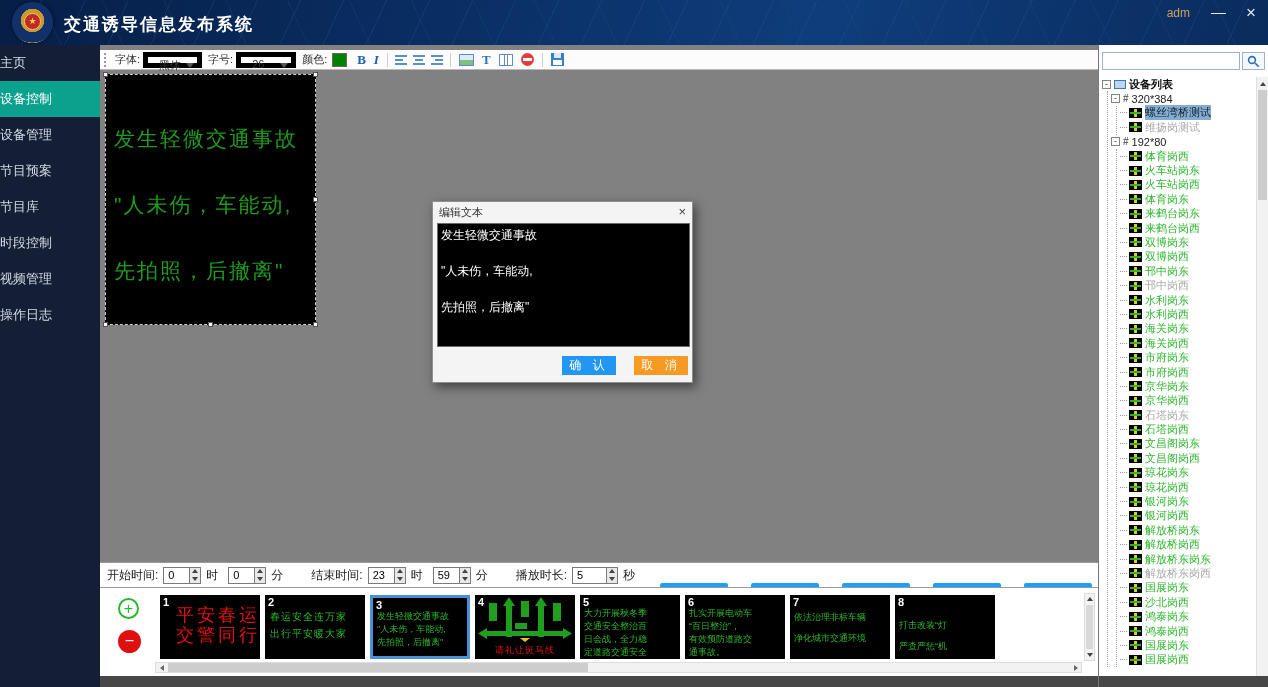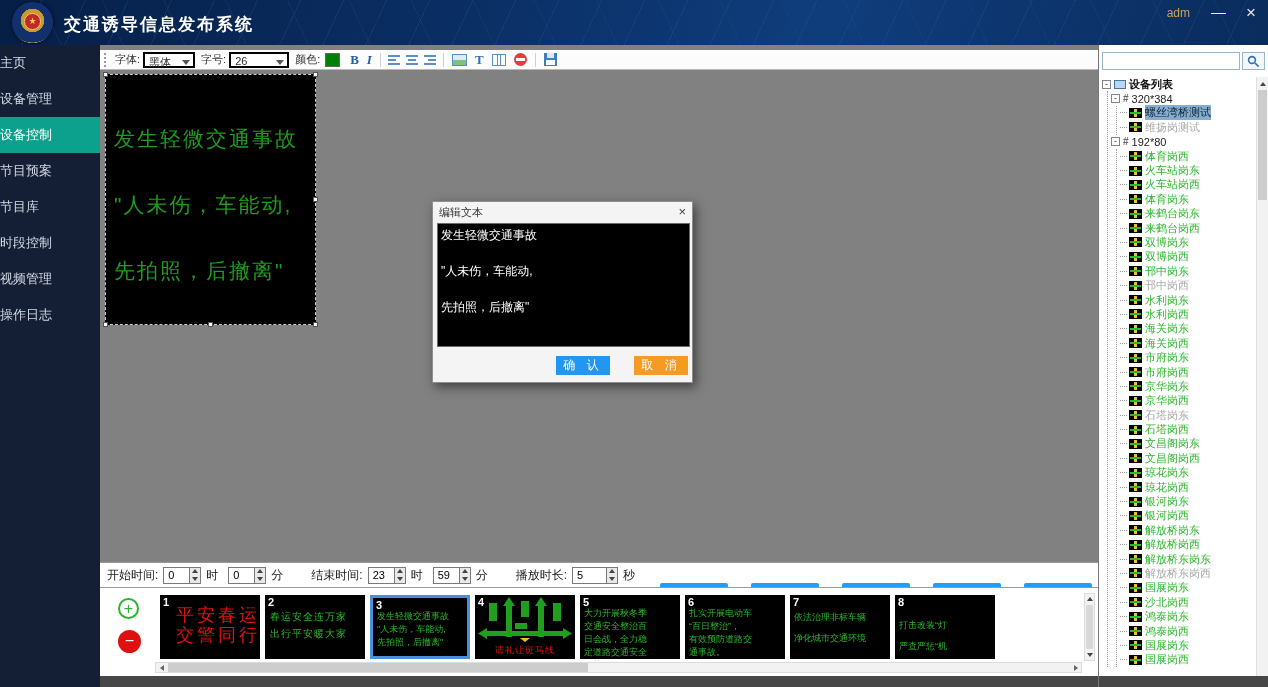--- a/index.html
+++ b/index.html
@@ -37,8 +37,8 @@
     border-bottom:1px solid #b9b9b9;display:flex;align-items:center;font-size:11px;color:#333;padding-left:4px;}
   .grip{width:4px;height:14px;border-left:2px dotted #9a9a9a;margin-right:5px;}
   .tb-label{margin:0 3px 0 2px;}
-  .dd{position:relative;height:16px;background:#fff;border:2px solid #000000;font-size:11px;
-      padding:1px 16px 0 4px;margin-right:4px;cursor:pointer;}
+  .dd{position:relative;height:16px;background:#fff;border:5px solid #000000;font-size:11px;
+      padding:1px 16px 0 11px;margin-right:4px;cursor:pointer;}
   .dd-arrow{position:absolute;right:3px;top:6px;width:0;height:0;
       border-left:4px solid transparent;border-right:4px solid transparent;border-top:5px solid #555;}
   .swatch{width:15px;height:14px;background:#008000;border:1px solid #666;margin:0 6px 0 2px;cursor:pointer;}

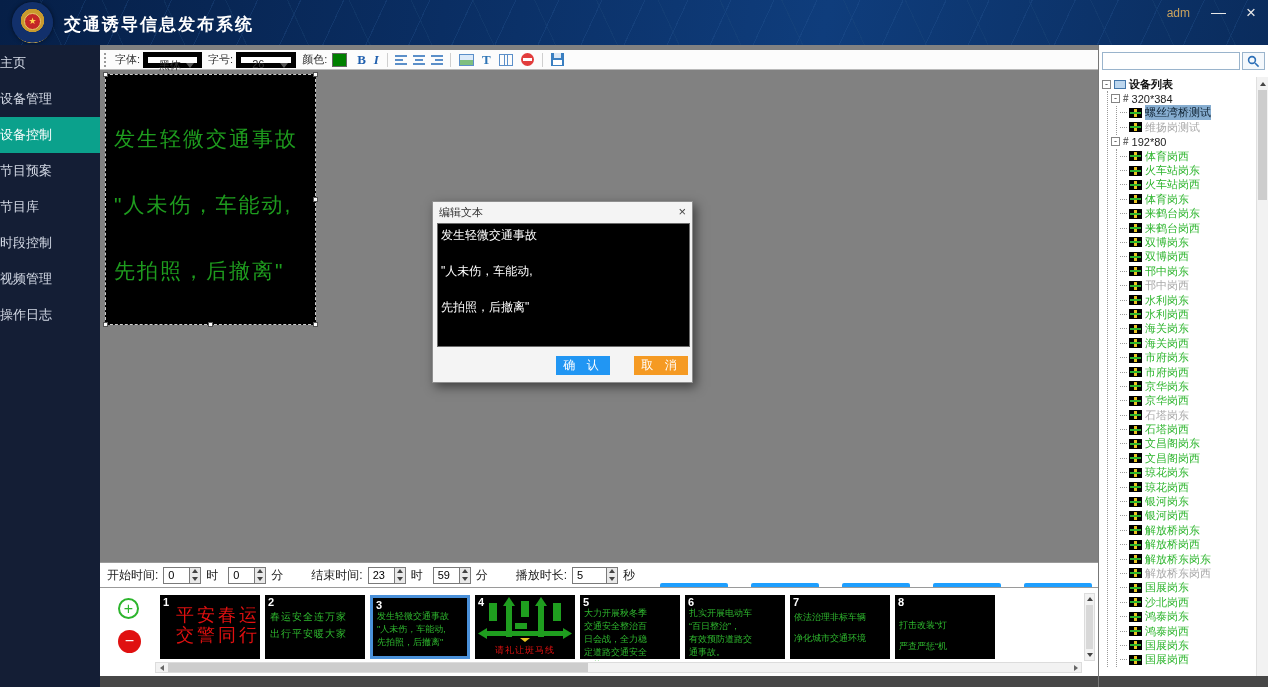--- a/index.html
+++ b/index.html
@@ -177,8 +177,8 @@
 
   <div class="sidebar">
       <div class="side-item">主页</div>
+      <div class="side-item active">设备控制</div>
       <div class="side-item">设备管理</div>
-      <div class="side-item active">设备控制</div>
       <div class="side-item">节目预案</div>
       <div class="side-item">节目库</div>
       <div class="side-item">时段控制</div>

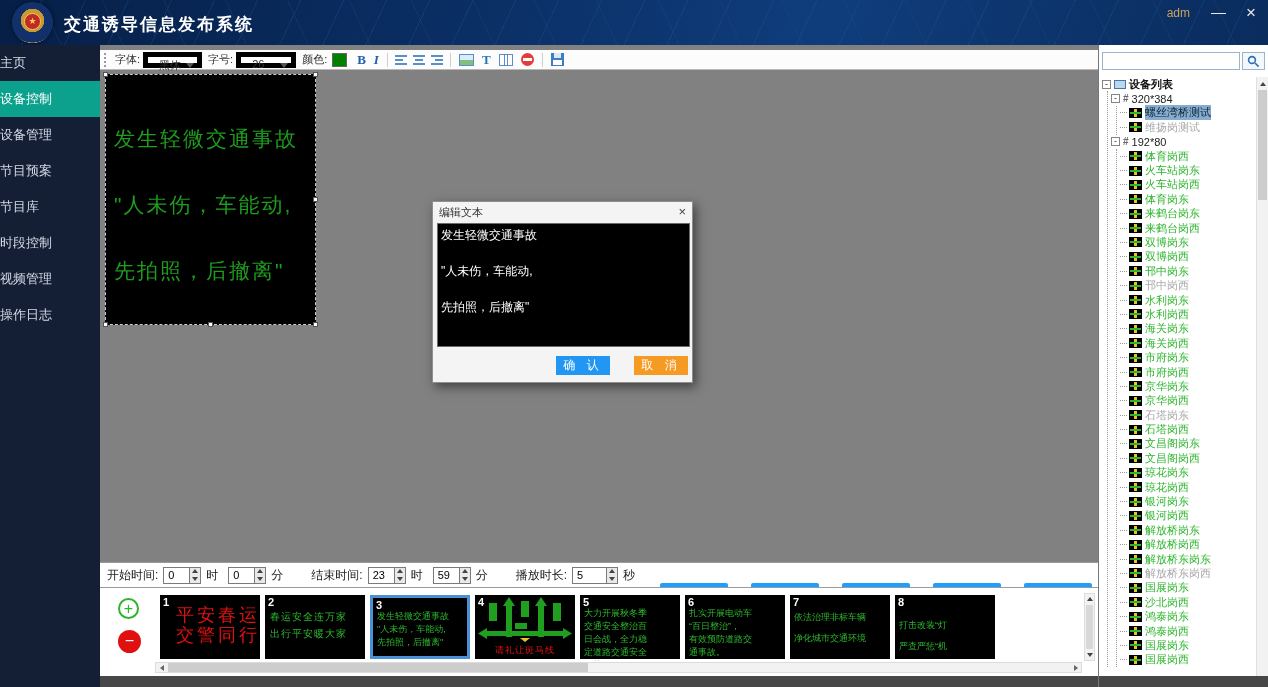--- a/index.html
+++ b/index.html
@@ -79,7 +79,7 @@
   .dlg-text{position:absolute;left:4px;top:21px;width:253px;height:124px;background:#000;color:#fff;
     border:1px solid #6a6a6a;font-size:12px;line-height:18px;resize:none;
     font-family:"Liberation Sans","DejaVu Sans",sans-serif;padding:2px 3px;}
-  .dlg-btns{position:absolute;right:4px;bottom:7px;display:flex;gap:24px;}
+  .dlg-btns{position:absolute;right:4px;bottom:7px;display:flex;gap:18px;}
   .dlg-btn{width:54px;height:19px;border:none;color:#fff;font-size:12px;cursor:pointer;letter-spacing:4px;}
   .btn-confirm{background:#2196f3;}
   .btn-cancel{background:#f59a23;}

